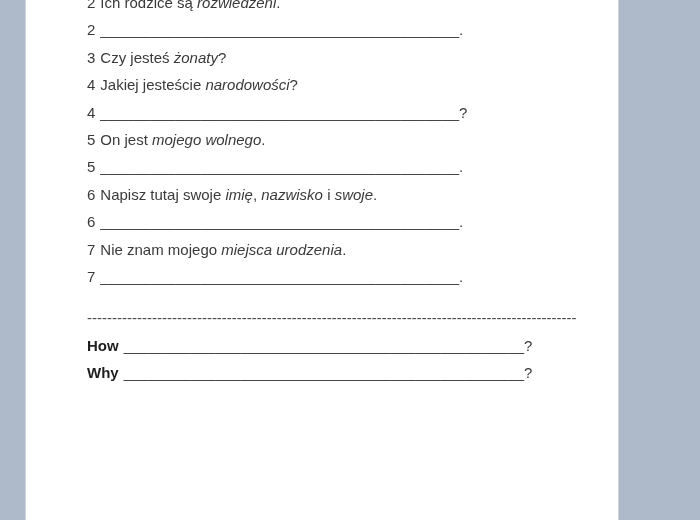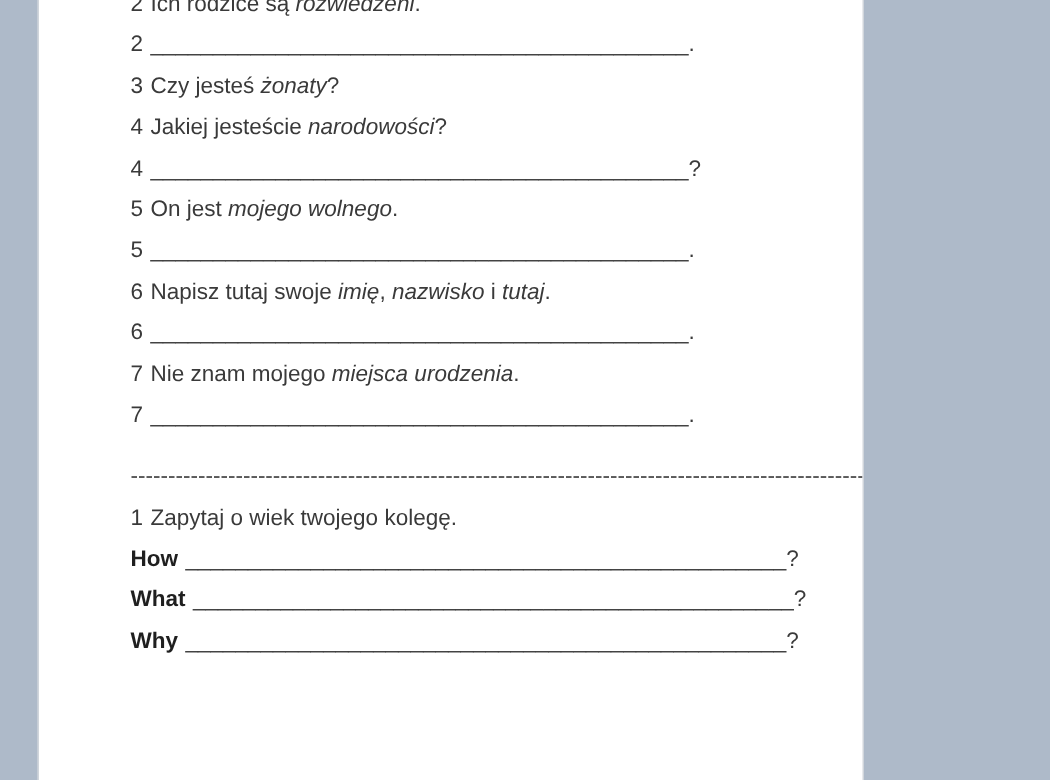--- a/index.html
+++ b/index.html
@@ -14,7 +14,7 @@
   .band-left  { left: 0; width: 25px; background: var(--side-band-color, #aebac9); }
   .band-right { left: 667px; width: 33px; background: var(--side-band-color, #aebac9); }
   .page {
-    position: absolute; top: 0; left: 25px; width: 551px; height: 520px;
+    position: absolute; top: 0; left: 25px; width: 594px; height: 520px;
     background: var(--page-color, #ffffff);
     border-left: 1px solid rgba(100,115,135,0.30);
     border-right: 1px solid rgba(100,115,135,0.30);

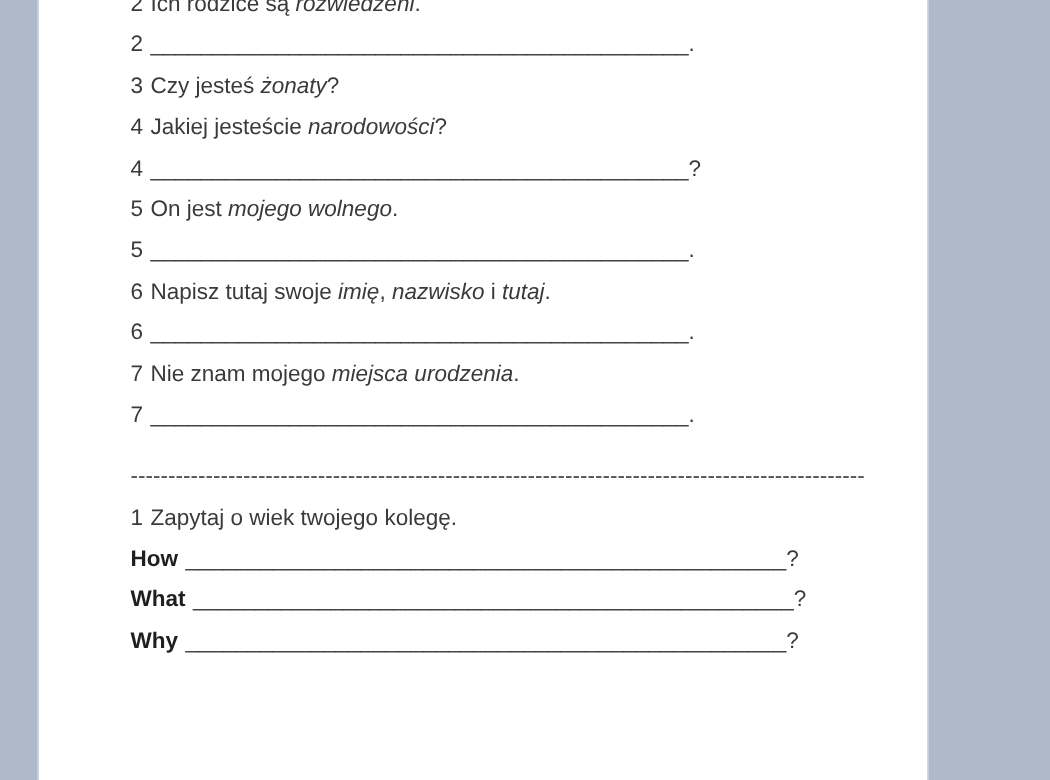--- a/index.html
+++ b/index.html
@@ -66,7 +66,7 @@
 
     <div class="line"><span class="num">5</span><span class="rule">___________________________________________</span><span>.</span></div>
 
-    <div class="line"><span class="num">6</span><span>Napisz tutaj swoje </span><span class="it">imię</span><span>, </span><span class="it">nazwisko</span><span> i </span><span class="it">tutaj</span><span>.</span></div>
+    <div class="line"><span class="num">6</span><span>Napisz tutaj swoje </span><span class="it">imię</span><span>, </span><span class="it">nazwisko</span><span> i </span><span class="it">swoje</span><span>.</span></div>
 
     <div class="line"><span class="num">6</span><span class="rule">___________________________________________</span><span>.</span></div>
 

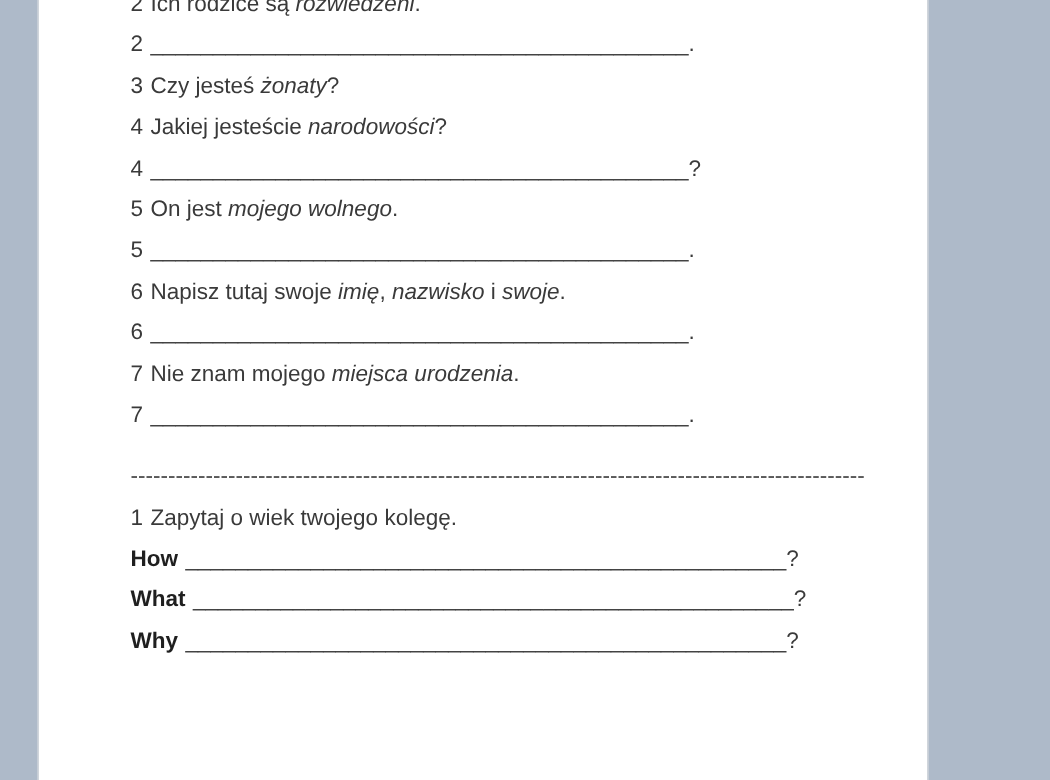--- a/index.html
+++ b/index.html
@@ -77,7 +77,6 @@
     <div class="pre-sep-gap"></div>
     <div class="line sep">--------------------------------------------------------------------------------------------------</div>
 
-    <div class="line"><span class="num">1</span><span>Zapytaj o wiek twojego kolegę.</span></div>
 
     <div class="line"><span class="qword">How</span><span class="rule">________________________________________________</span><span>?</span></div>
 

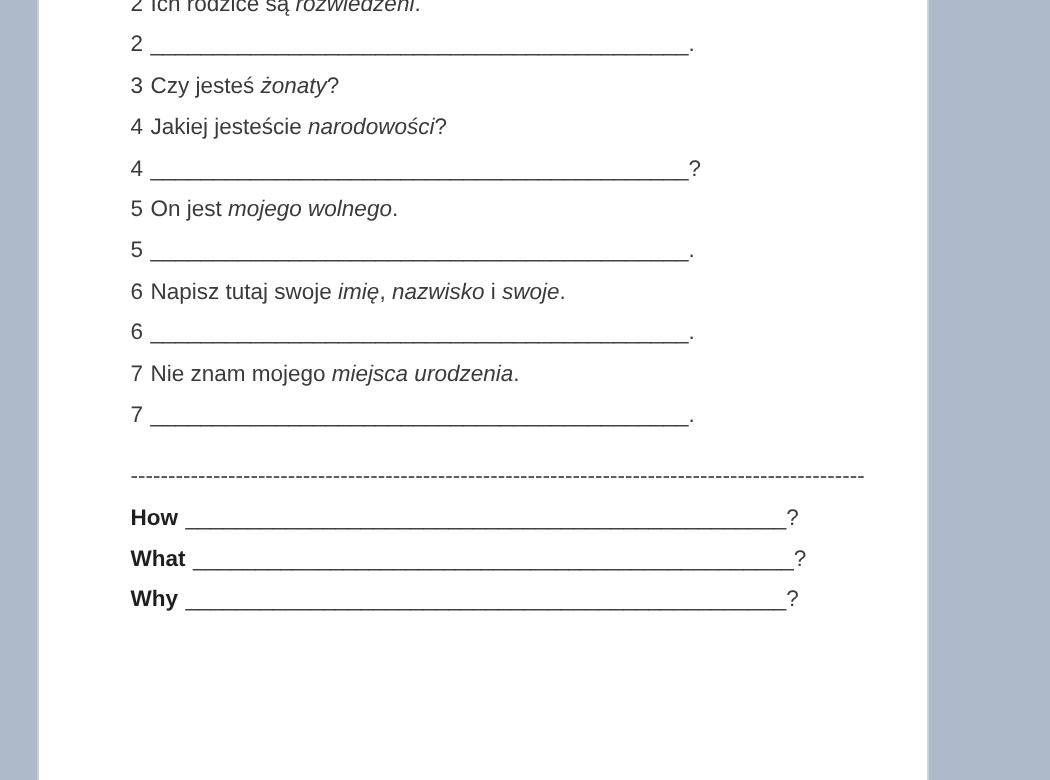--- a/index.html
+++ b/index.html
@@ -81,7 +81,6 @@
     <div class="line"><span class="qword">How</span><span class="rule">________________________________________________</span><span>?</span></div>
 
 
-    <div class="line"><span class="qword">What</span><span class="rule">________________________________________________</span><span>?</span></div>
 
 
     <div class="line"><span class="qword">Why</span><span class="rule">________________________________________________</span><span>?</span></div>

